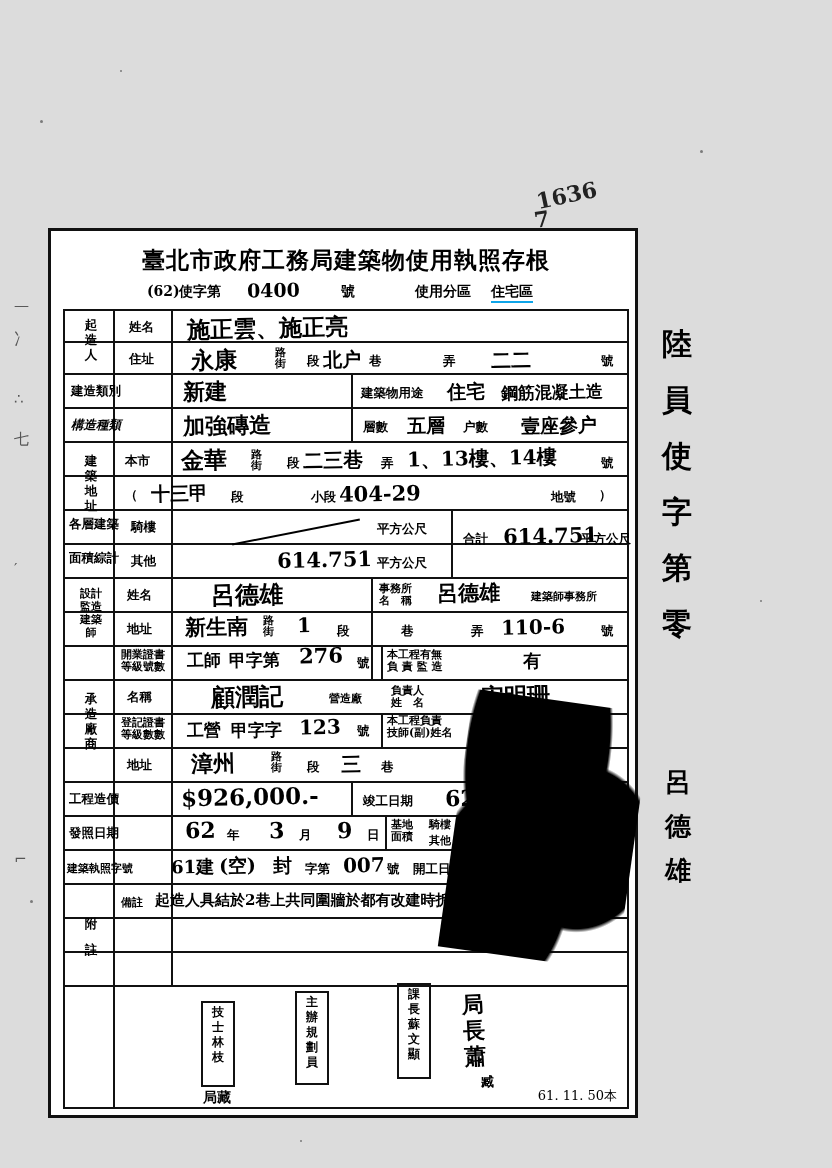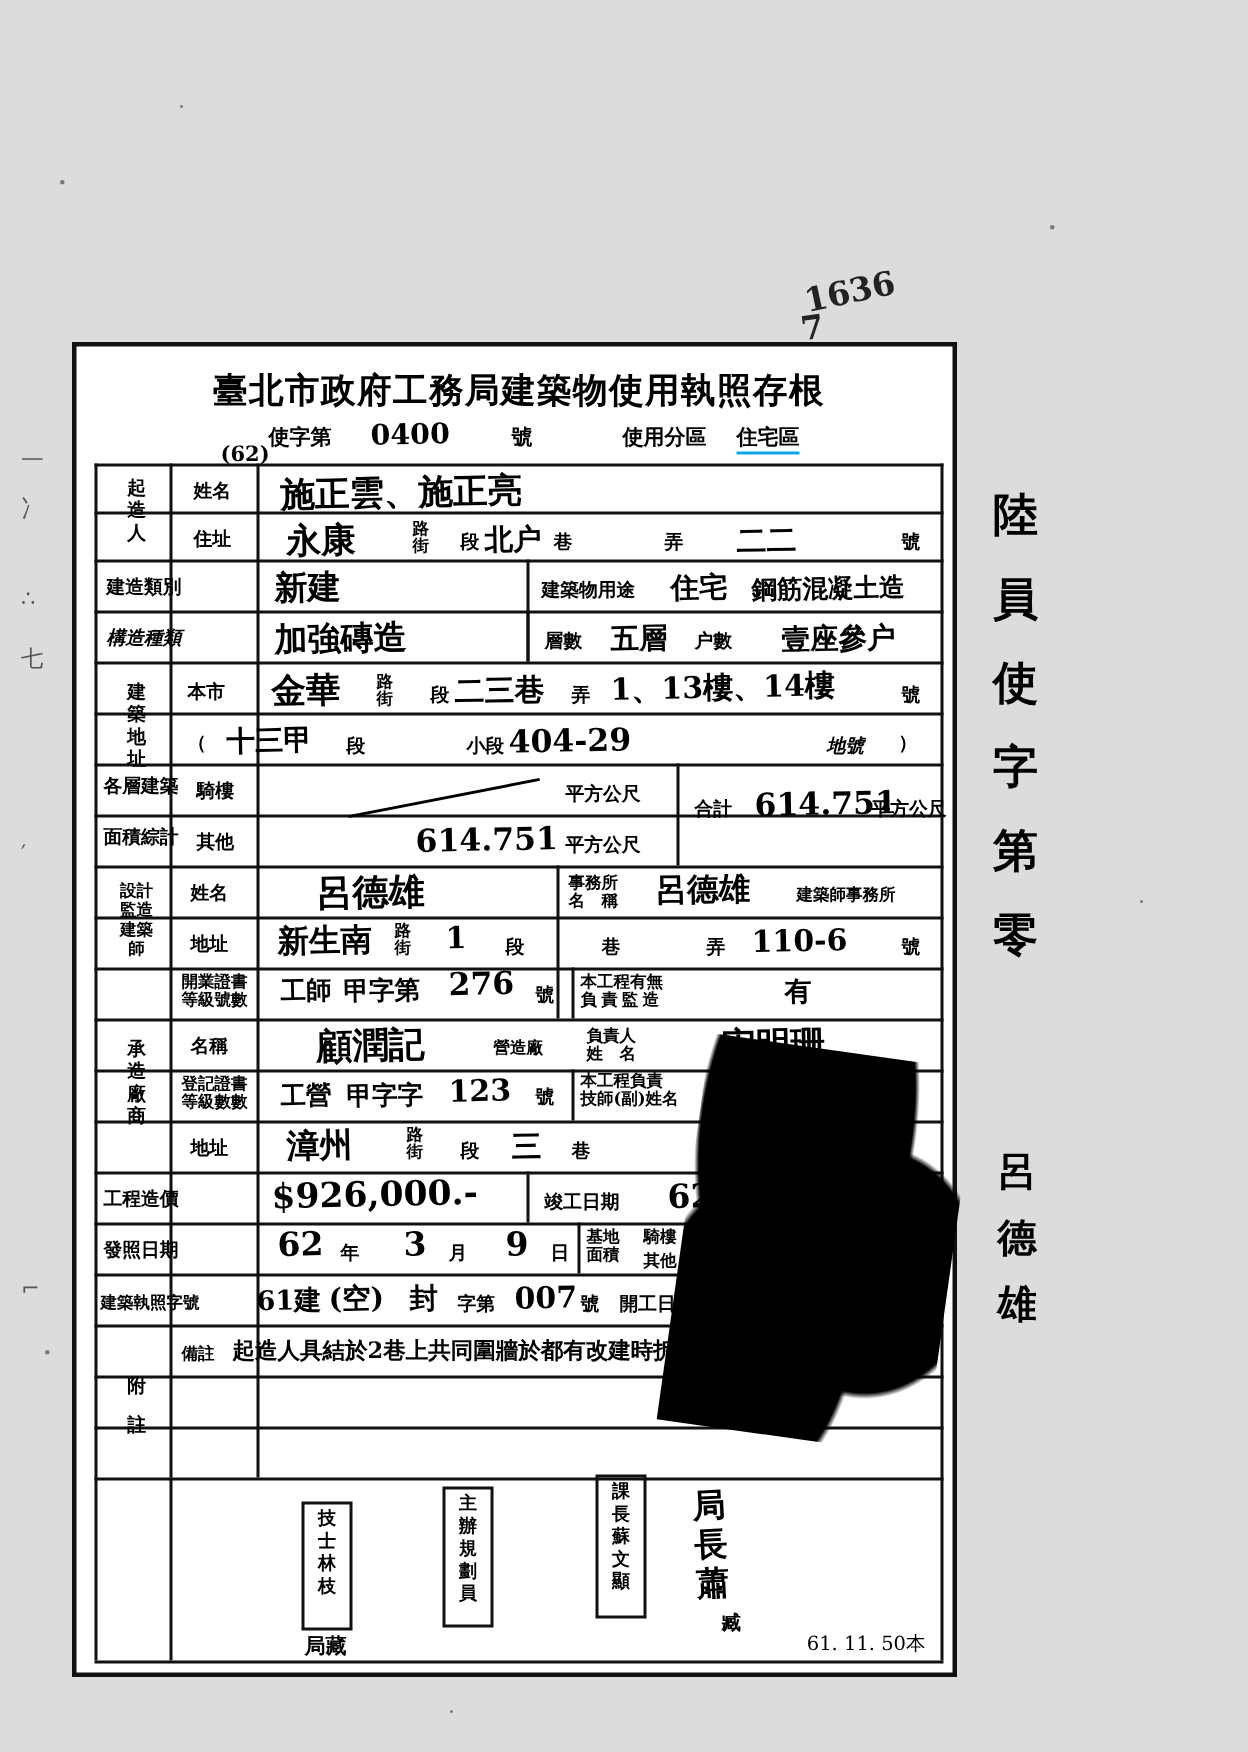--- a/index.html
+++ b/index.html
@@ -50,7 +50,7 @@
     position:absolute;left:0;top:52px;width:590px;
     font-size:14px;
   }
-  #subline .a{position:absolute;left:96px;top:0;margin-top:12px;}
+  #subline .a{position:absolute;left:96px;top:0;}
   #subline .num{position:absolute;left:196px;top:-4px;font-size:19px;}
   #subline .b{position:absolute;left:290px;top:0;}
   #subline .c{position:absolute;left:364px;top:0;}

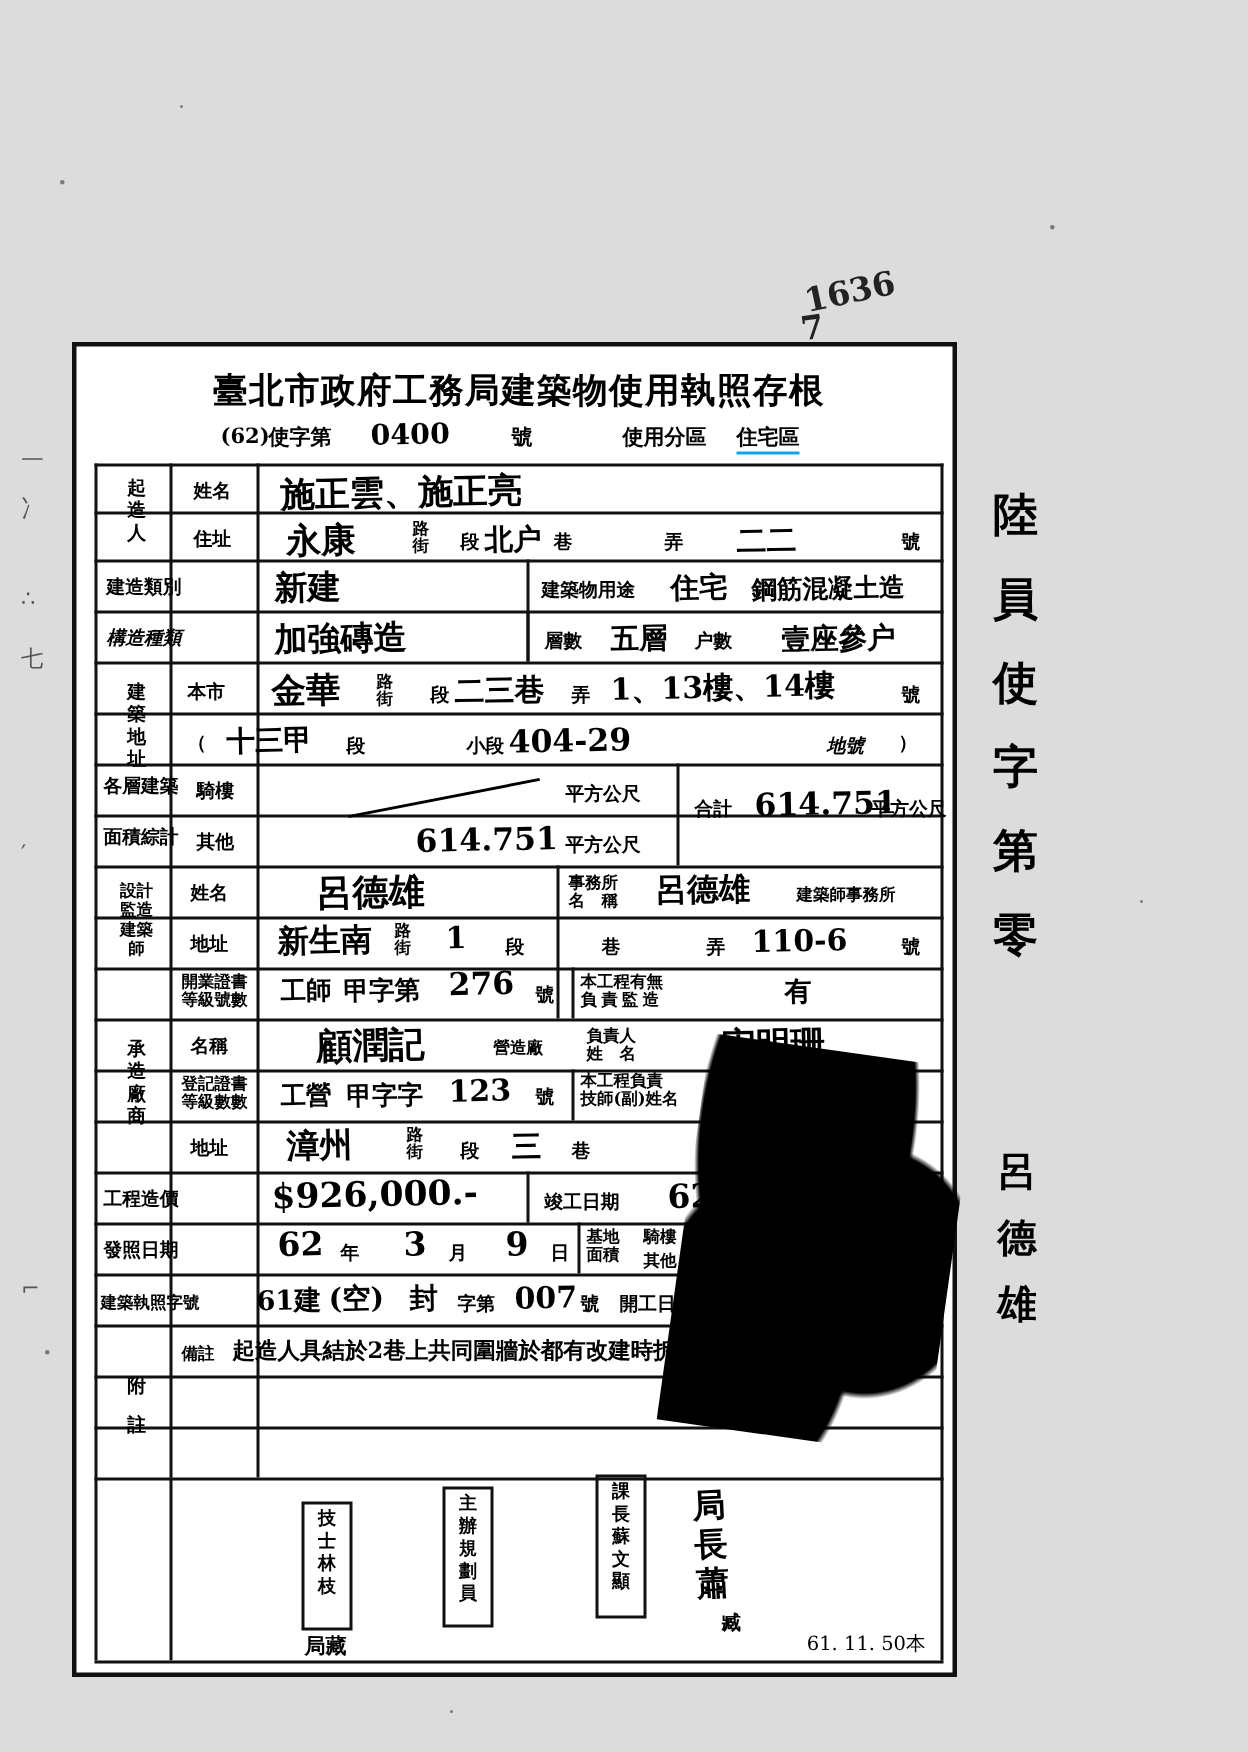--- a/index.html
+++ b/index.html
@@ -236,7 +236,7 @@
     <div class="lbl" style="left:180px;top:258px;">段</div>
     <div class="lbl" style="left:224px;top:258px;margin-left:36px;">小段</div>
     <div class="val hw" style="left:288px;top:250px;font-size:21px;">404-29</div>
-    <div class="lbl" style="left:500px;top:258px;font-style:italic;">地號</div>
+    <div class="lbl" style="left:500px;top:258px;">地號</div>
     <div class="lbl" style="left:548px;top:256px;">）</div>
 
     <div class="lbl" style="left:18px;top:286px;line-height:14px;">各層建築</div>

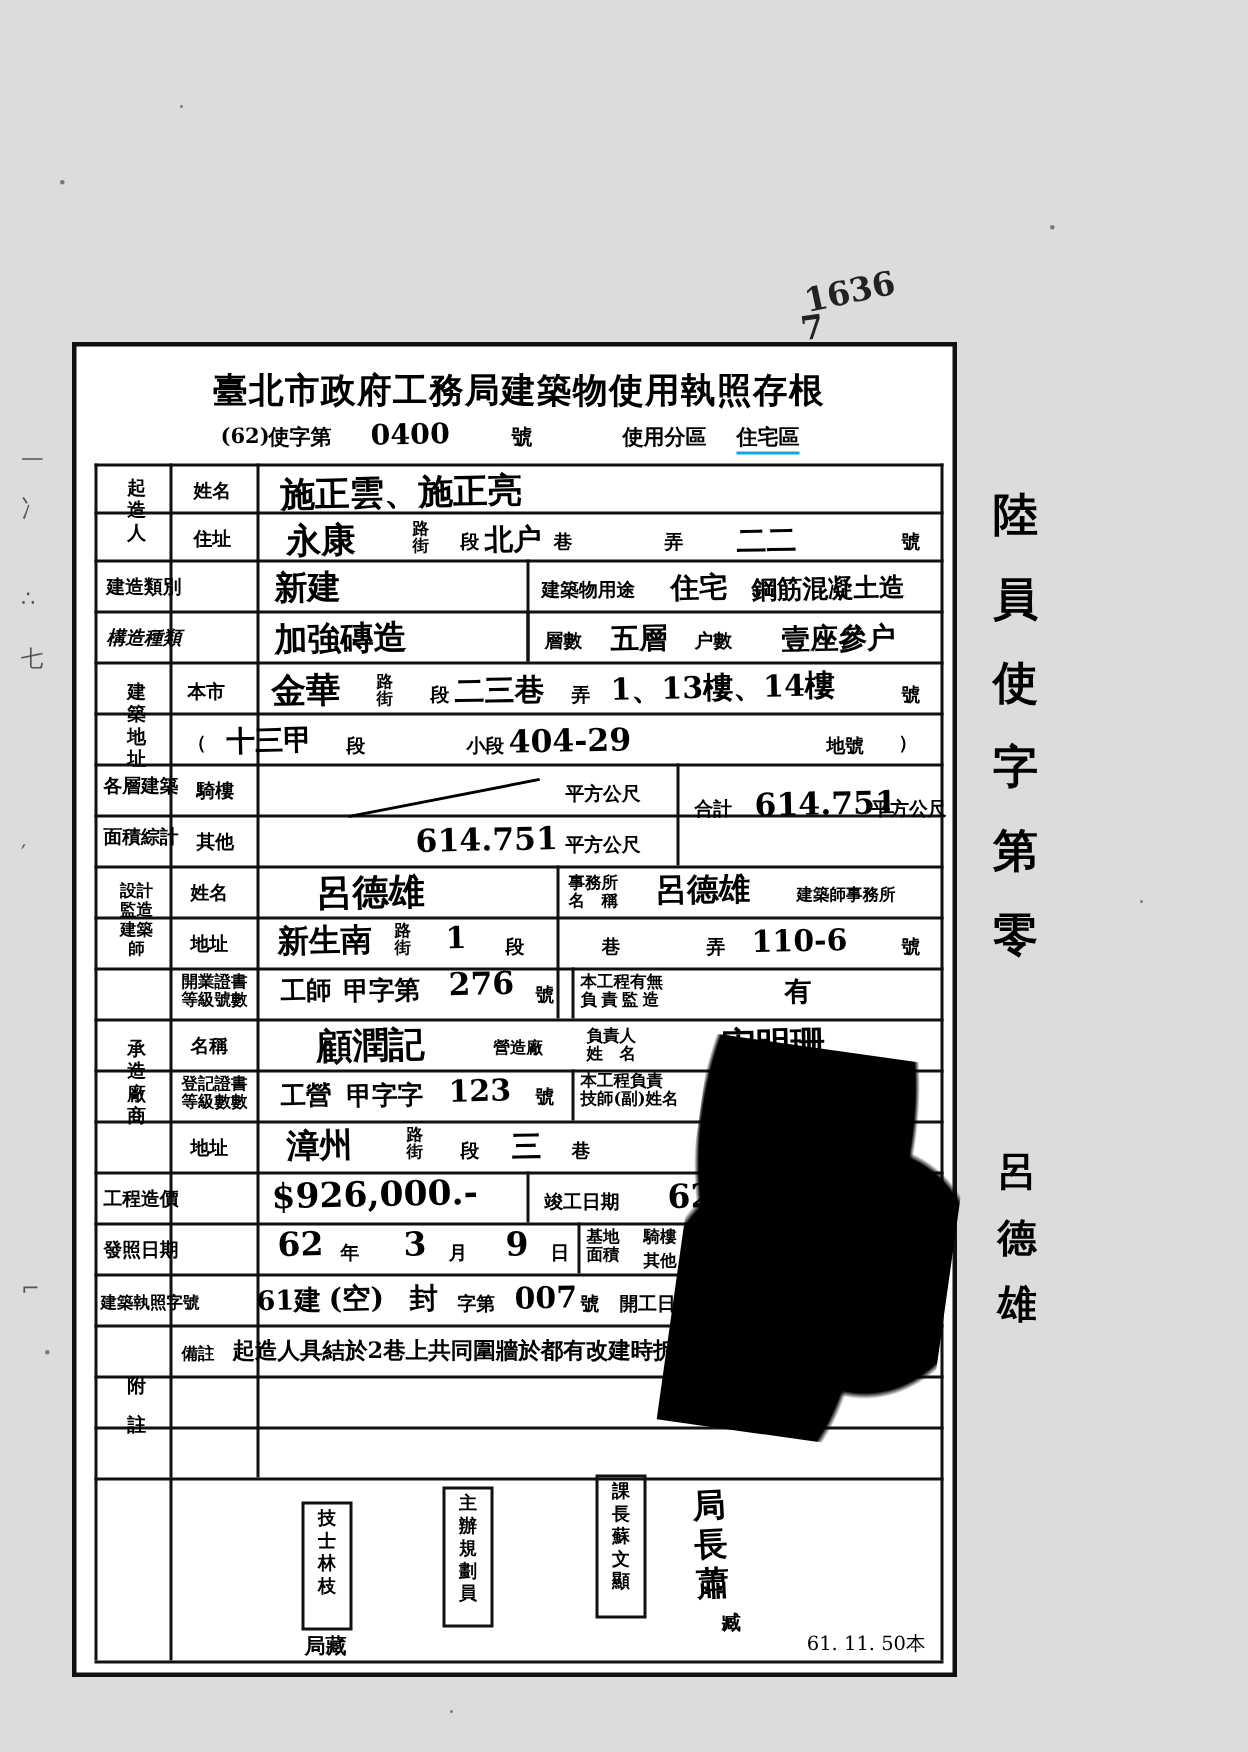--- a/index.html
+++ b/index.html
@@ -277,7 +277,7 @@
     <div class="val hw" style="left:248px;top:412px;font-size:21px;">276</div>
     <div class="lbl" style="left:306px;top:424px;">號</div>
     <div class="vline" style="left:330px;top:414px;height:34px;"></div>
-    <div class="lbl sm" style="left:336px;top:418px;line-height:12px;font-family:Liberation Serif, serif;">本工程有無<br>負 責 監 造</div>
+    <div class="lbl sm" style="left:336px;top:418px;line-height:12px;">本工程有無<br>負 責 監 造</div>
     <div class="val hw" style="left:472px;top:418px;font-size:18px;">有</div>
 
     <div class="lbl" style="left:22px;top:460px;width:36px;line-height:15px;text-align:center;">承<br>造<br>廠<br>商</div>

